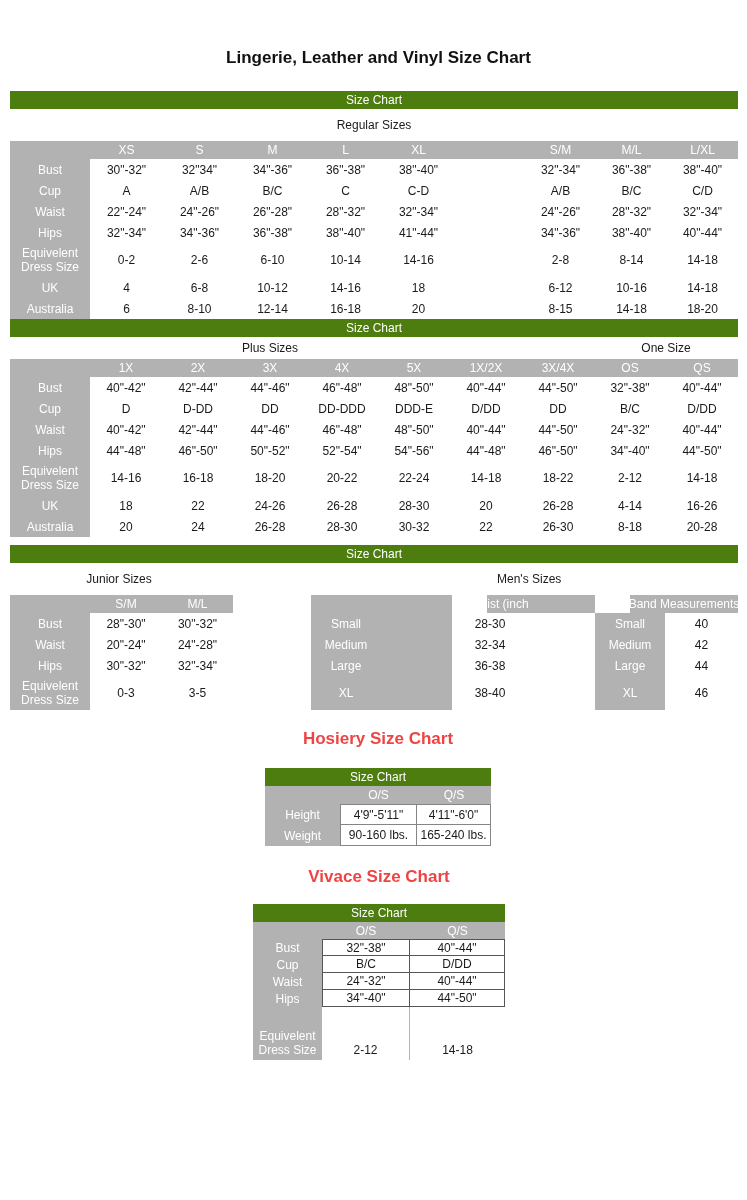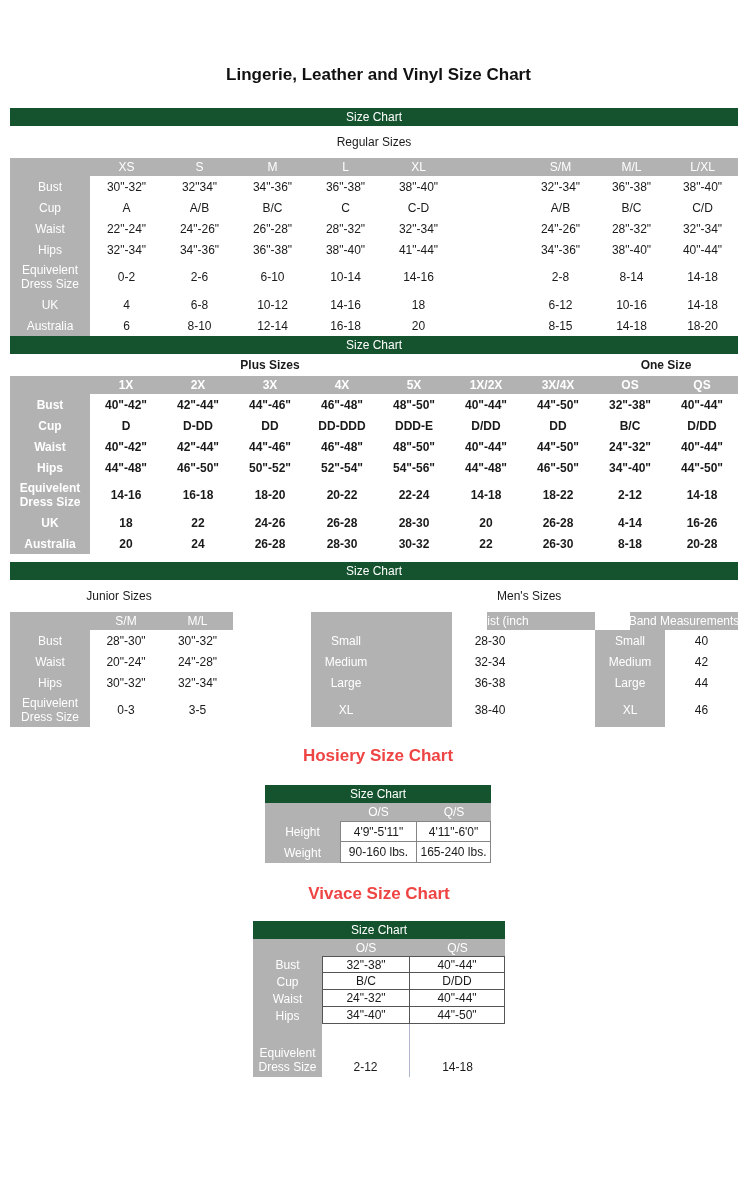--- a/index.html
+++ b/index.html
@@ -7,7 +7,7 @@
     width:747px;min-height:1200px;background:#fff;
     font-family:"Liberation Sans",sans-serif;font-size:12px;color:#1a1a1a;
   }
-  .page-title{margin:0;padding-top:64px;font-size:17px;font-weight:bold;
+  .page-title{margin:0;padding-top:47px;font-size:17px;font-weight:bold;
     text-align:center;line-height:21px;color:#111;margin-left:10px;width:737px;box-sizing:border-box;}
   .sub-title{margin:0;font-size:17px;font-weight:bold;line-height:21px;color:#ef4444;text-align:center;}
   .main{margin-left:10px;width:728px;}

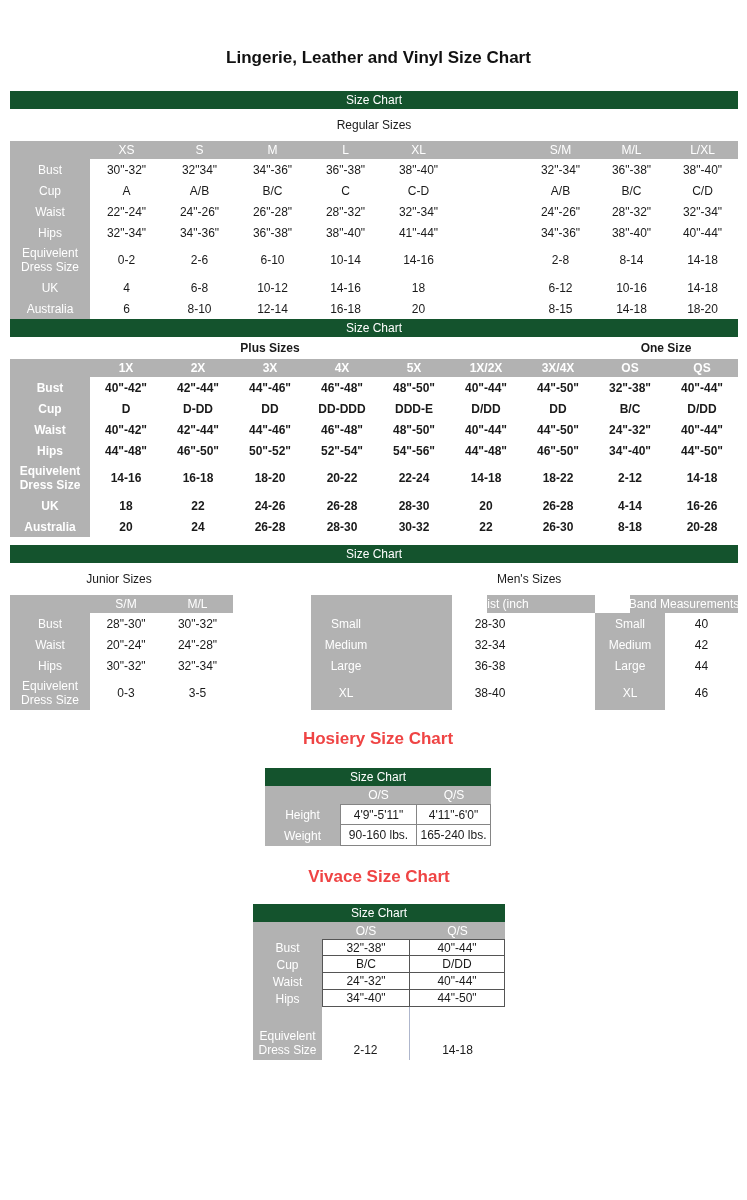--- a/index.html
+++ b/index.html
@@ -11,7 +11,7 @@
     text-align:center;line-height:21px;color:#111;margin-left:10px;width:737px;box-sizing:border-box;}
   .sub-title{margin:0;font-size:17px;font-weight:bold;line-height:21px;color:#ef4444;text-align:center;}
   .main{margin-left:10px;width:728px;}
-  .bar{height:18px;background:#14532d;color:#fff;display:flex;align-items:center;justify-content:center;}
+  .bar{height:18px;background:#4d7c0f;color:#fff;display:flex;align-items:center;justify-content:center;}
   .bar1{margin-top:23px;}
   .bar3{margin-top:8px;}
   .secrow{height:32px;display:flex;align-items:center;justify-content:center;}

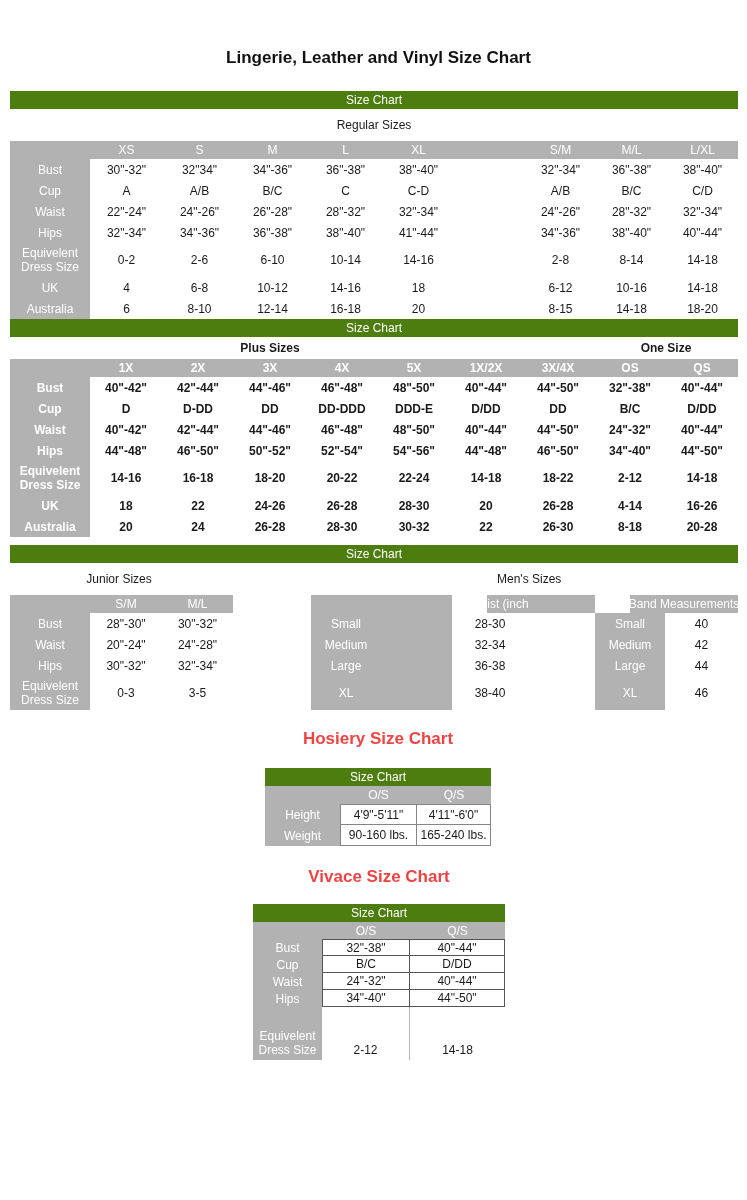--- a/index.html
+++ b/index.html
@@ -17,7 +17,7 @@
   .secrow{height:32px;display:flex;align-items:center;justify-content:center;}
   .row{display:grid;}
   .r-row{grid-template-columns:80px 73px 73px 73px 73px 73px 70px 71px 71px 71px;}
-  .p-row{grid-template-columns:80px repeat(9,72px);font-weight:bold;}
+  .p-row{grid-template-columns:80px repeat(9,72px);}
   .j-row{grid-template-columns:80px 72px 71px;}
   .m-row{grid-template-columns:70px 71px 76px 67px 70px 73px;}
   .h-row{grid-template-columns:75px 77px 74px;}

